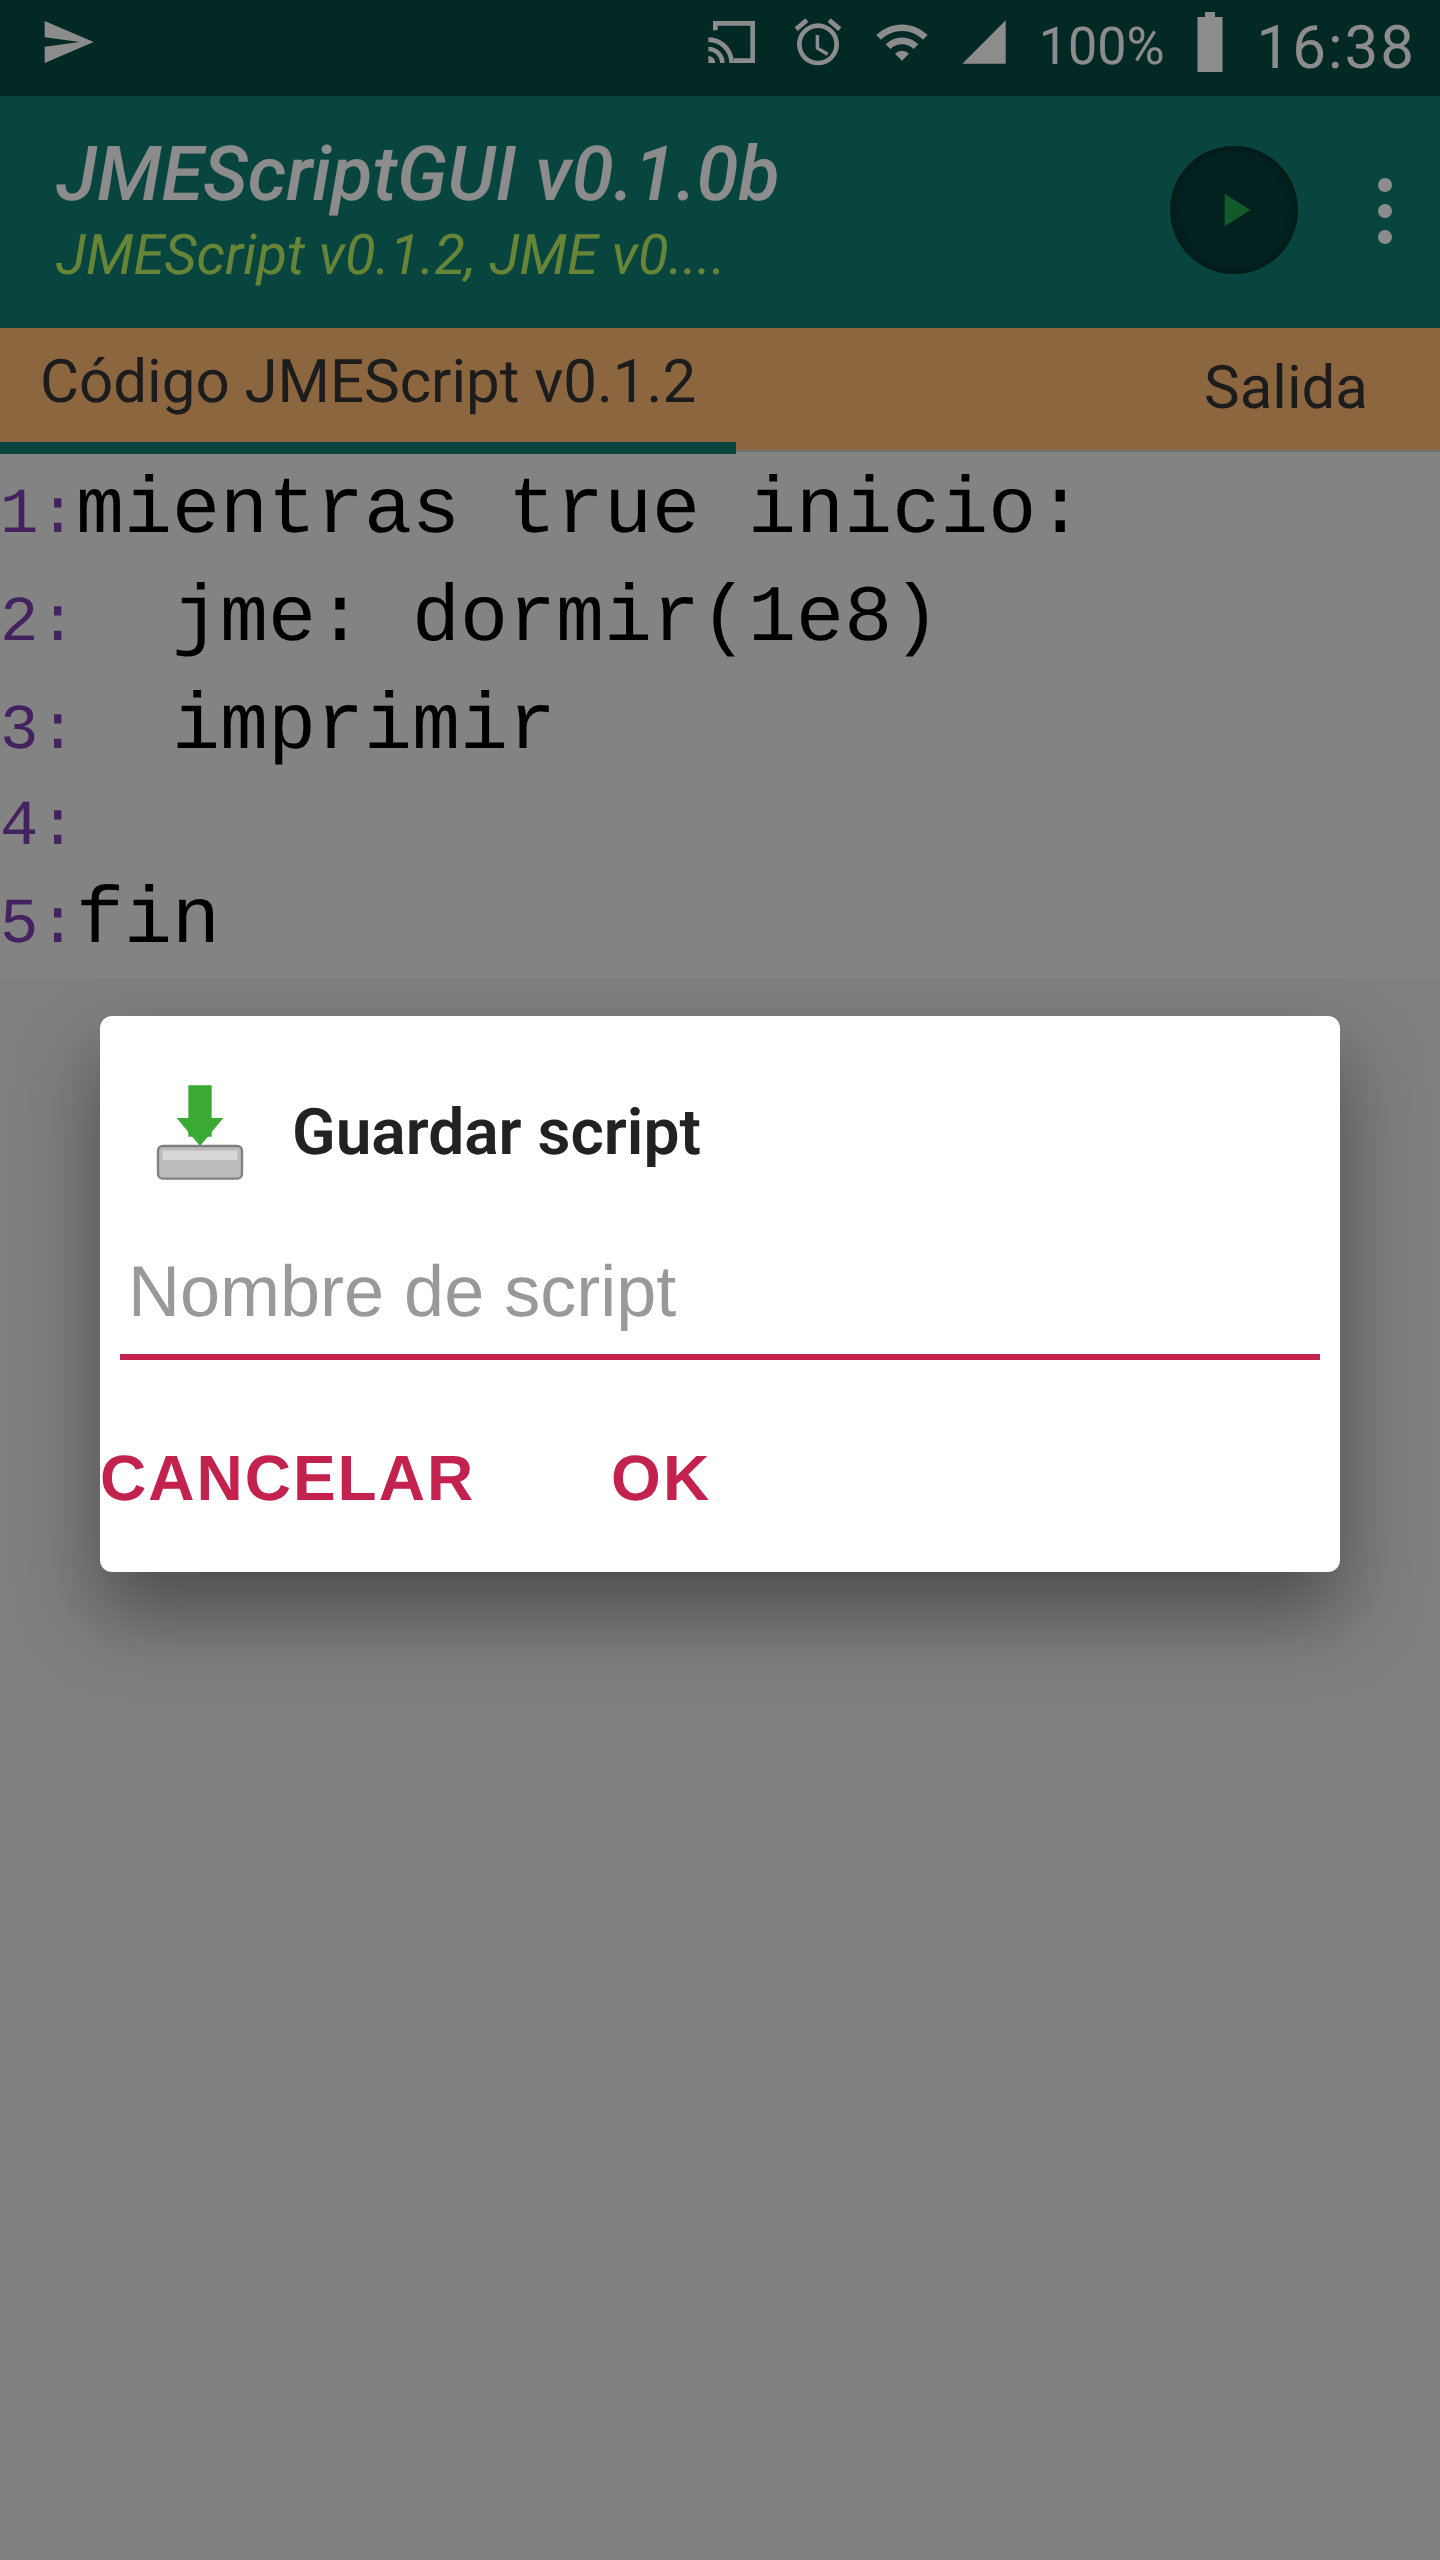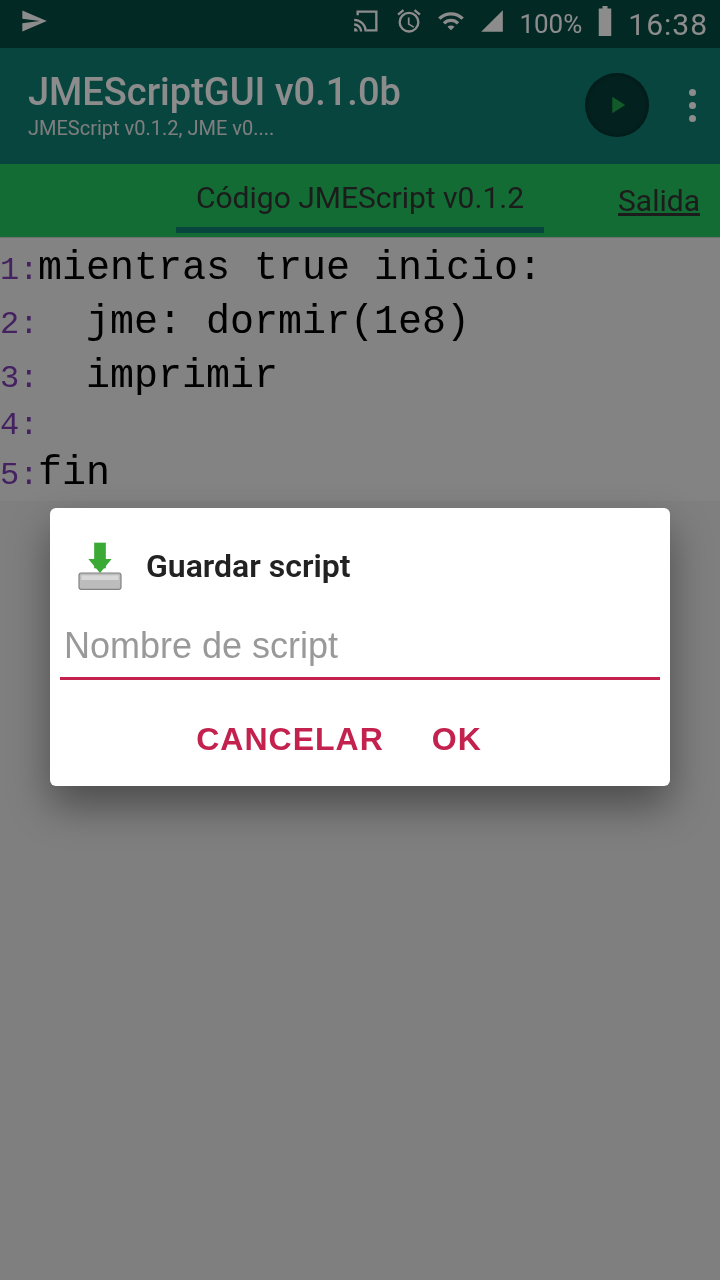--- a/index.html
+++ b/index.html
@@ -30,7 +30,7 @@
     position: relative;
     height: 116px;
   }
-  .appbar .titles { flex: 1; overflow: hidden; }
+  .appbar .titles { flex: 1; overflow: hidden; font-style: italic; }
   .appbar .title { font-size: 38px; font-weight: 500; line-height: 1.2; }
   .appbar .subtitle { font-size: 20px; color: #e5e5e5; white-space: nowrap; overflow: hidden; text-overflow: ellipsis; }
   .play-btn {

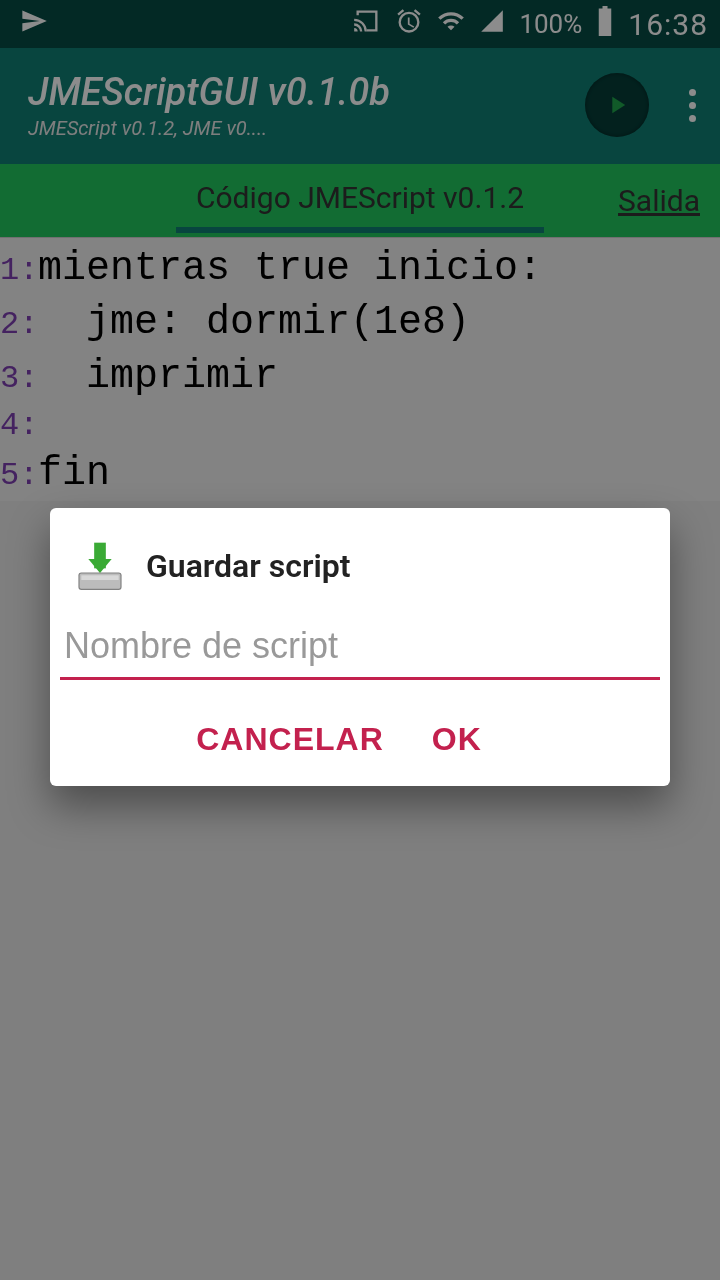--- a/index.html
+++ b/index.html
@@ -32,7 +32,7 @@
   }
   .appbar .titles { flex: 1; overflow: hidden; font-style: italic; }
   .appbar .title { font-size: 38px; font-weight: 500; line-height: 1.2; }
-  .appbar .subtitle { font-size: 20px; color: #e5e5e5; white-space: nowrap; overflow: hidden; text-overflow: ellipsis; }
+  .appbar .subtitle { font-size: 28px; color: #bef264; white-space: nowrap; overflow: hidden; text-overflow: ellipsis; }
   .play-btn {
     width: 64px; height: 64px; border-radius: 50%;
     background: #063d38;

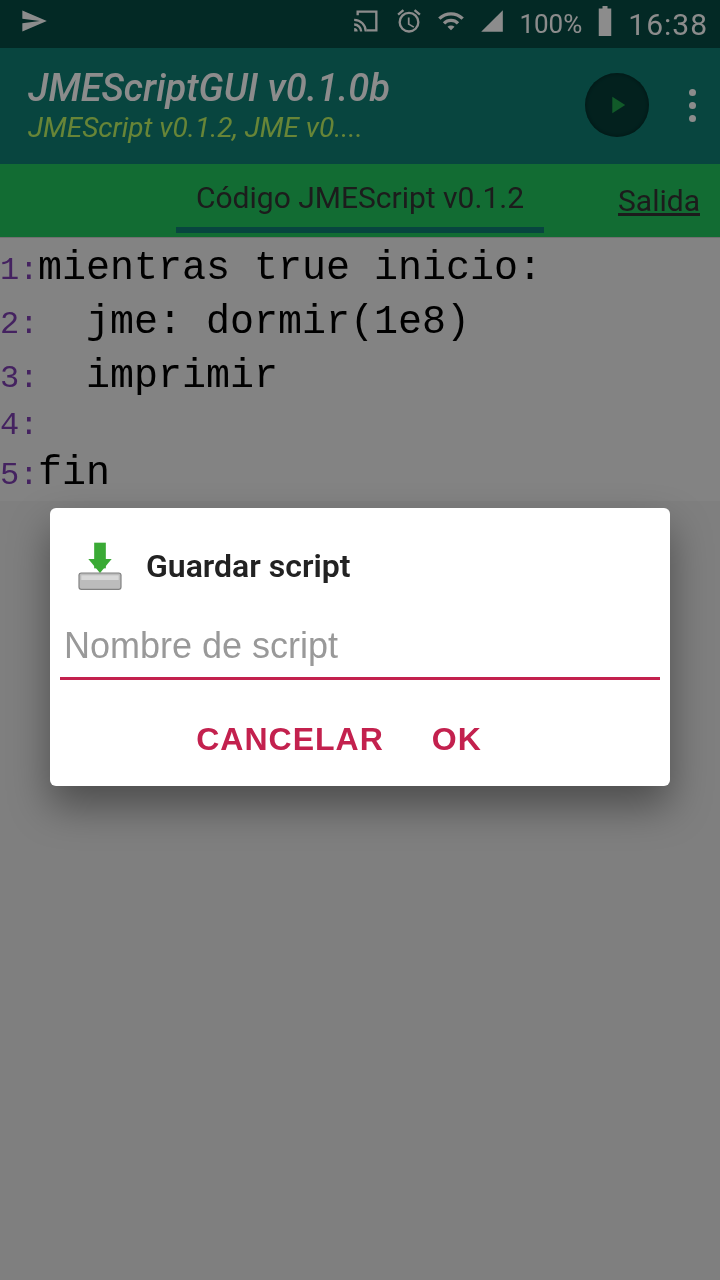--- a/index.html
+++ b/index.html
@@ -46,10 +46,10 @@
 
   .tabs {
     display: flex;
-    background: #22c55e;
-    height: 74px;
-    align-items: center;
-    justify-content: center;
+    background: #fdba74;
+    height: 62px;
+    align-items: center;
+    justify-content: flex-start;
     position: relative;
     border-bottom: 1px solid #ccc;
   }

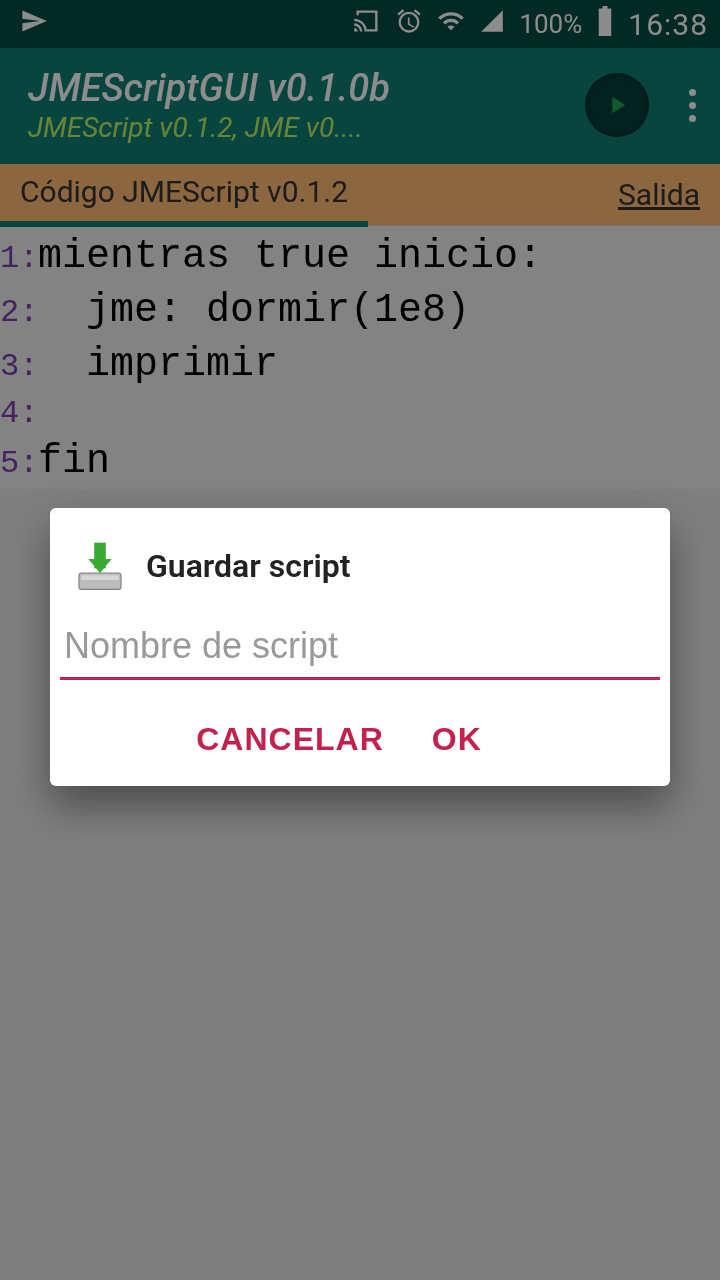--- a/index.html
+++ b/index.html
@@ -60,7 +60,7 @@
     white-space: nowrap;
   }
   .tab.active { border-bottom: 6px solid #0f7f74; }
-  .tab.side { position: absolute; right: 0; text-decoration: underline; }
+  .tab.side { position: absolute; right: 16px; }
 
   .editor {
     background: #eeeeee;

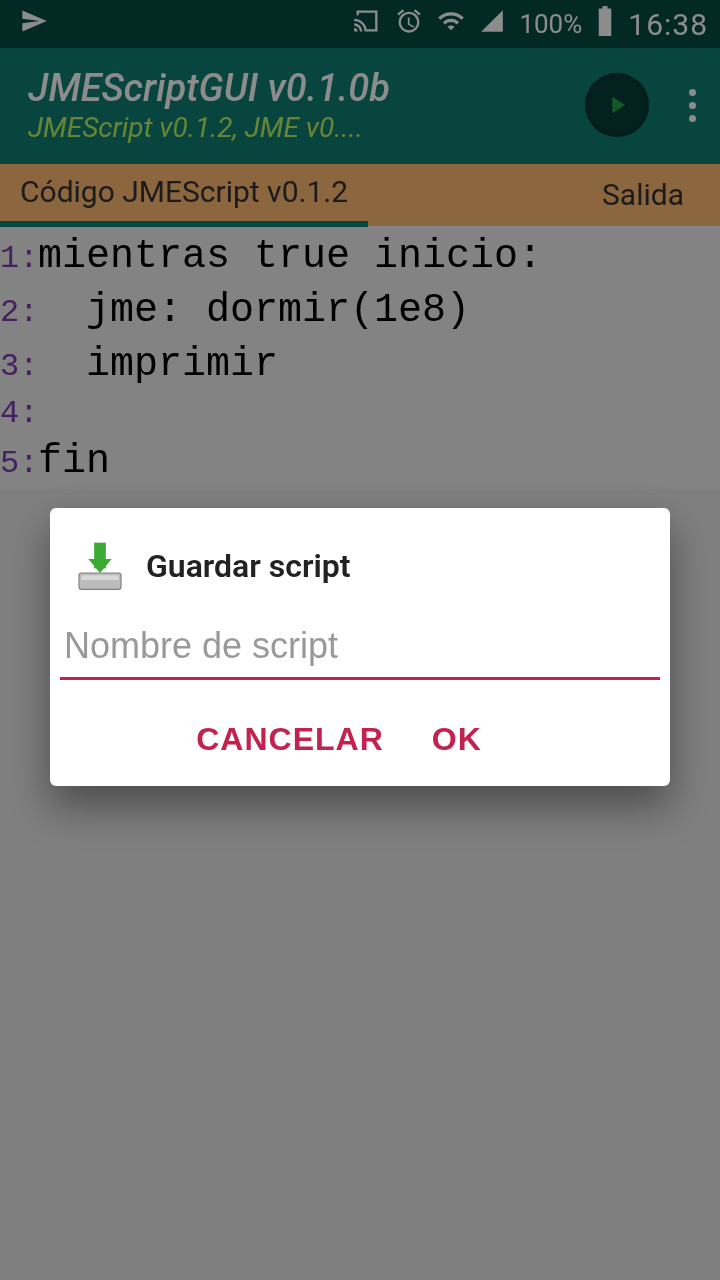--- a/index.html
+++ b/index.html
@@ -121,8 +121,8 @@
   .dialog-input::placeholder { color: #999; }
   .dialog-actions {
     display: flex;
-    justify-content: center;
-    gap: 48px;
+    justify-content: flex-start;
+    gap: 68px;
     padding: 40px 42px 10px 0;
   }
   .dlg-btn {

